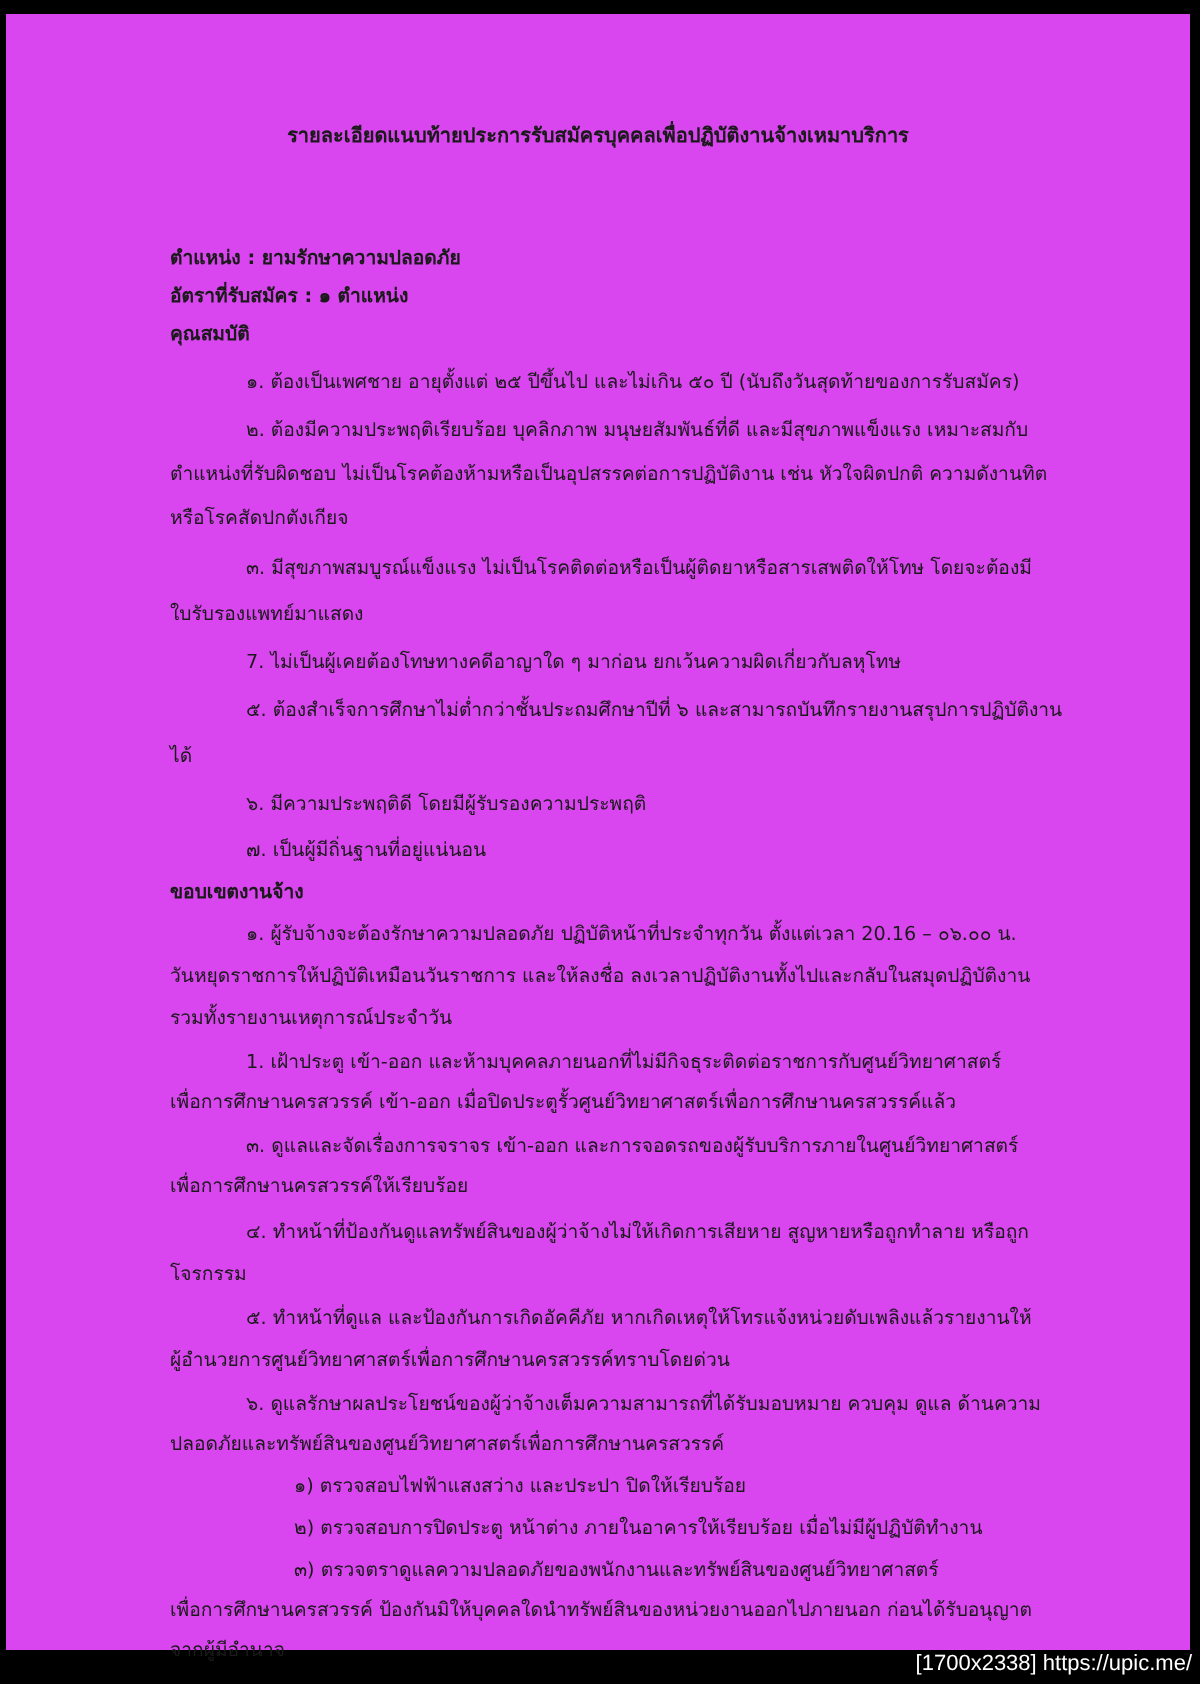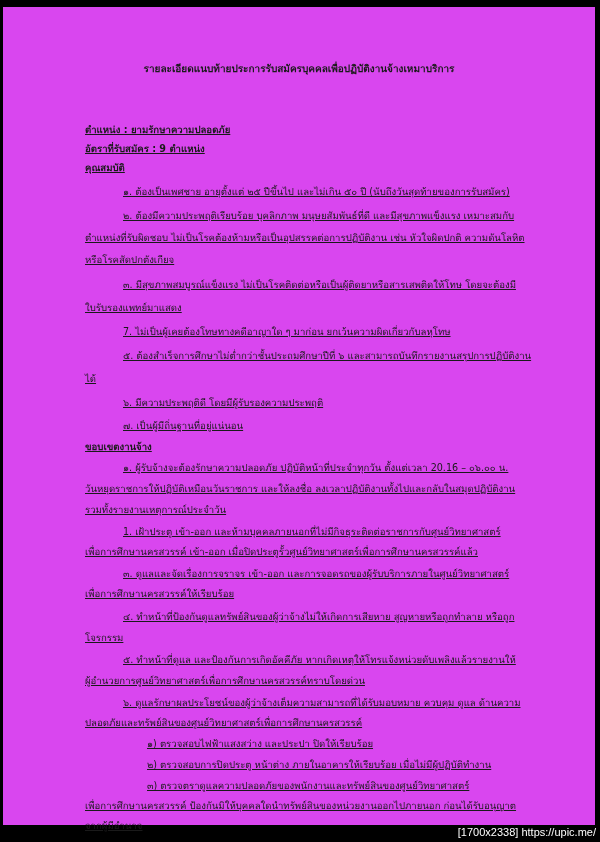--- a/index.html
+++ b/index.html
@@ -15,7 +15,7 @@
   .title { position: absolute; left: 0; width: 592px; text-align: center; font-weight: bold; font-size: 10px; line-height: 20px; }
   .t1 { top: 52px; }
   .t2 { top: 71px; }
-  .line { position: absolute; left: 0; white-space: nowrap; text-decoration: underline; }
+  .line { position: absolute; left: 0; white-space: nowrap; }
   .b { font-weight: bold; }
   .ind1 { padding-left: 38px; }
   .ind2 { padding-left: 62px; }

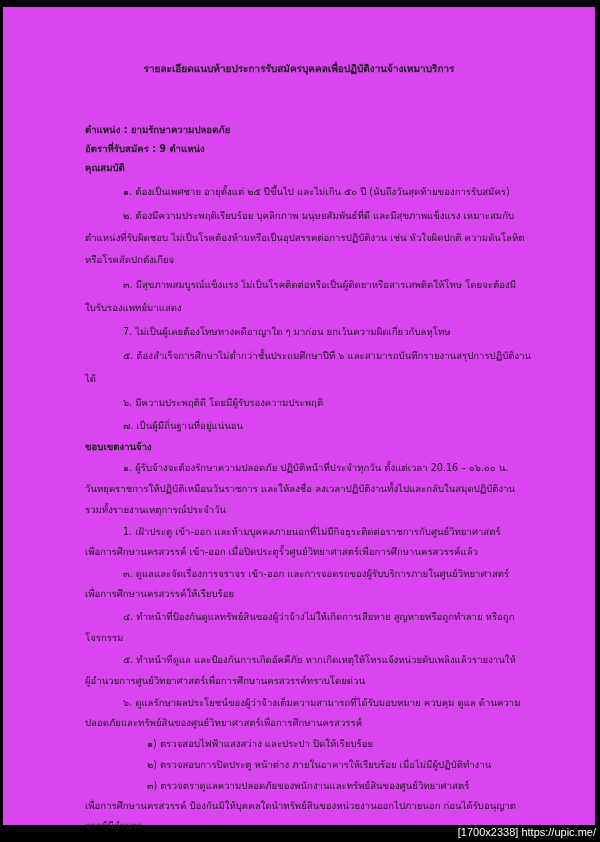--- a/index.html
+++ b/index.html
@@ -32,7 +32,7 @@
 
   <div class="doc">
     <div class="line b" style="top:114px">ตำแหน่ง : ยามรักษาความปลอดภัย</div>
-    <div class="line b" style="top:133px">อัตราที่รับสมัคร : 9 ตำแหน่ง</div>
+    <div class="line b" style="top:133px">อัตราที่รับสมัคร : ๑ ตำแหน่ง</div>
     <div class="line b" style="top:152px">คุณสมบัติ</div>
 
     <div class="line ind1" style="top:176px">๑. ต้องเป็นเพศชาย อายุตั้งแต่ ๒๕ ปีขึ้นไป และไม่เกิน ๕๐ ปี (นับถึงวันสุดท้ายของการรับสมัคร)</div>

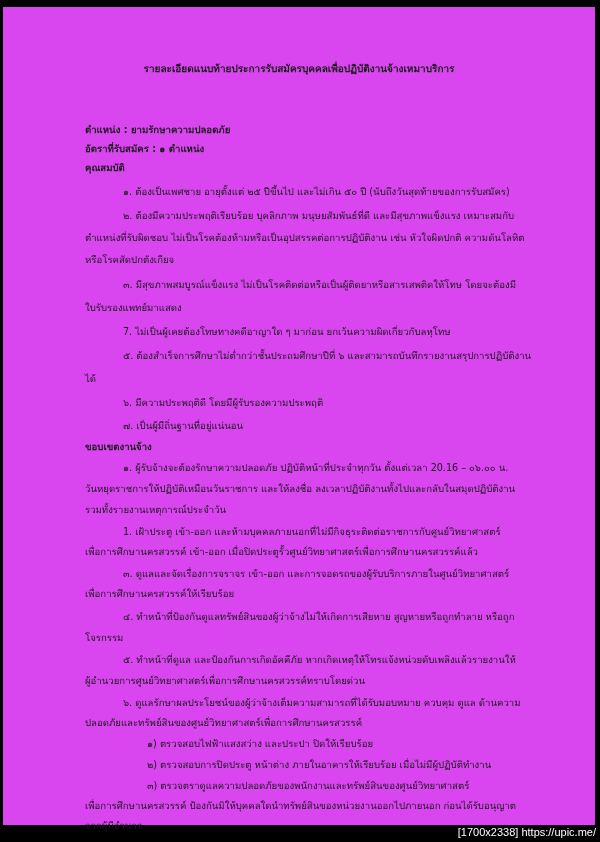--- a/index.html
+++ b/index.html
@@ -37,7 +37,7 @@
 
     <div class="line ind1" style="top:176px">๑. ต้องเป็นเพศชาย อายุตั้งแต่ ๒๕ ปีขึ้นไป และไม่เกิน ๕๐ ปี (นับถึงวันสุดท้ายของการรับสมัคร)</div>
     <div class="line ind1" style="top:200px">๒. ต้องมีความประพฤติเรียบร้อย บุคลิกภาพ มนุษยสัมพันธ์ที่ดี และมีสุขภาพแข็งแรง เหมาะสมกับ</div>
-    <div class="line" style="top:222px">ตำแหน่งที่รับผิดชอบ ไม่เป็นโรคต้องห้ามหรือเป็นอุปสรรคต่อการปฏิบัติงาน เช่น หัวใจผิดปกติ ความดันโลหิต</div>
+    <div class="line" style="top:222px">ตำแหน่งที่รับผิดชอบ ไม่เป็นโรคต้องห้ามหรือเป็นอุปสรรคต่อการปฏิบัติงาน เช่น หัวใจผิดปกติ ความดังานทิต</div>
     <div class="line" style="top:244px">หรือโรคสัดปกตังเกียจ</div>
     <div class="line ind1" style="top:269px">๓. มีสุขภาพสมบูรณ์แข็งแรง ไม่เป็นโรคติดต่อหรือเป็นผู้ติดยาหรือสารเสพติดให้โทษ  โดยจะต้องมี</div>
     <div class="line" style="top:292px">ใบรับรองแพทย์มาแสดง</div>

